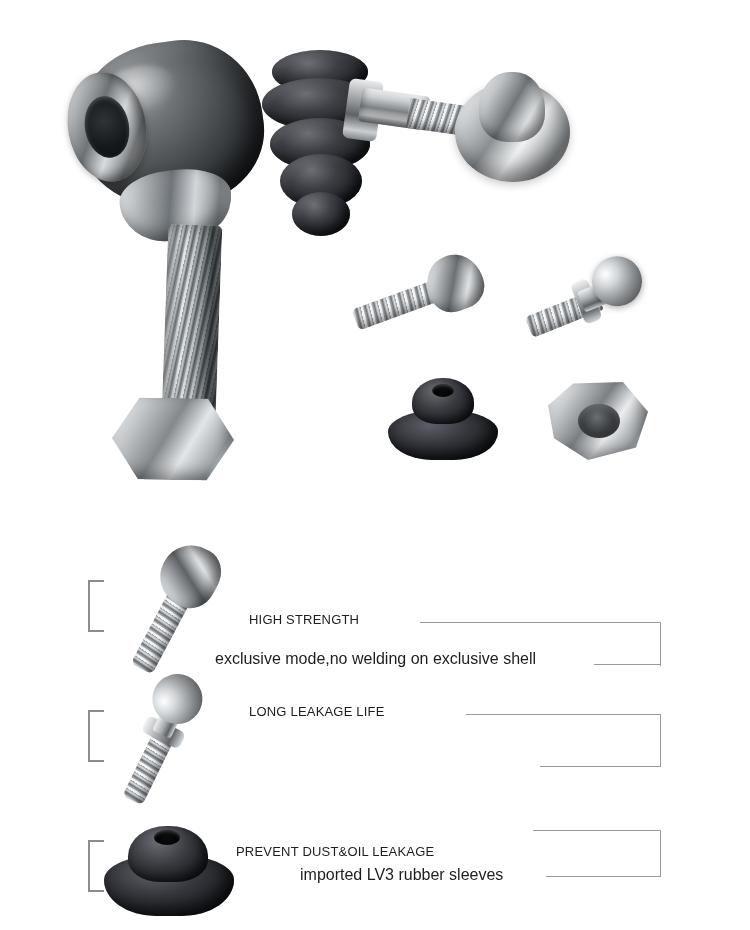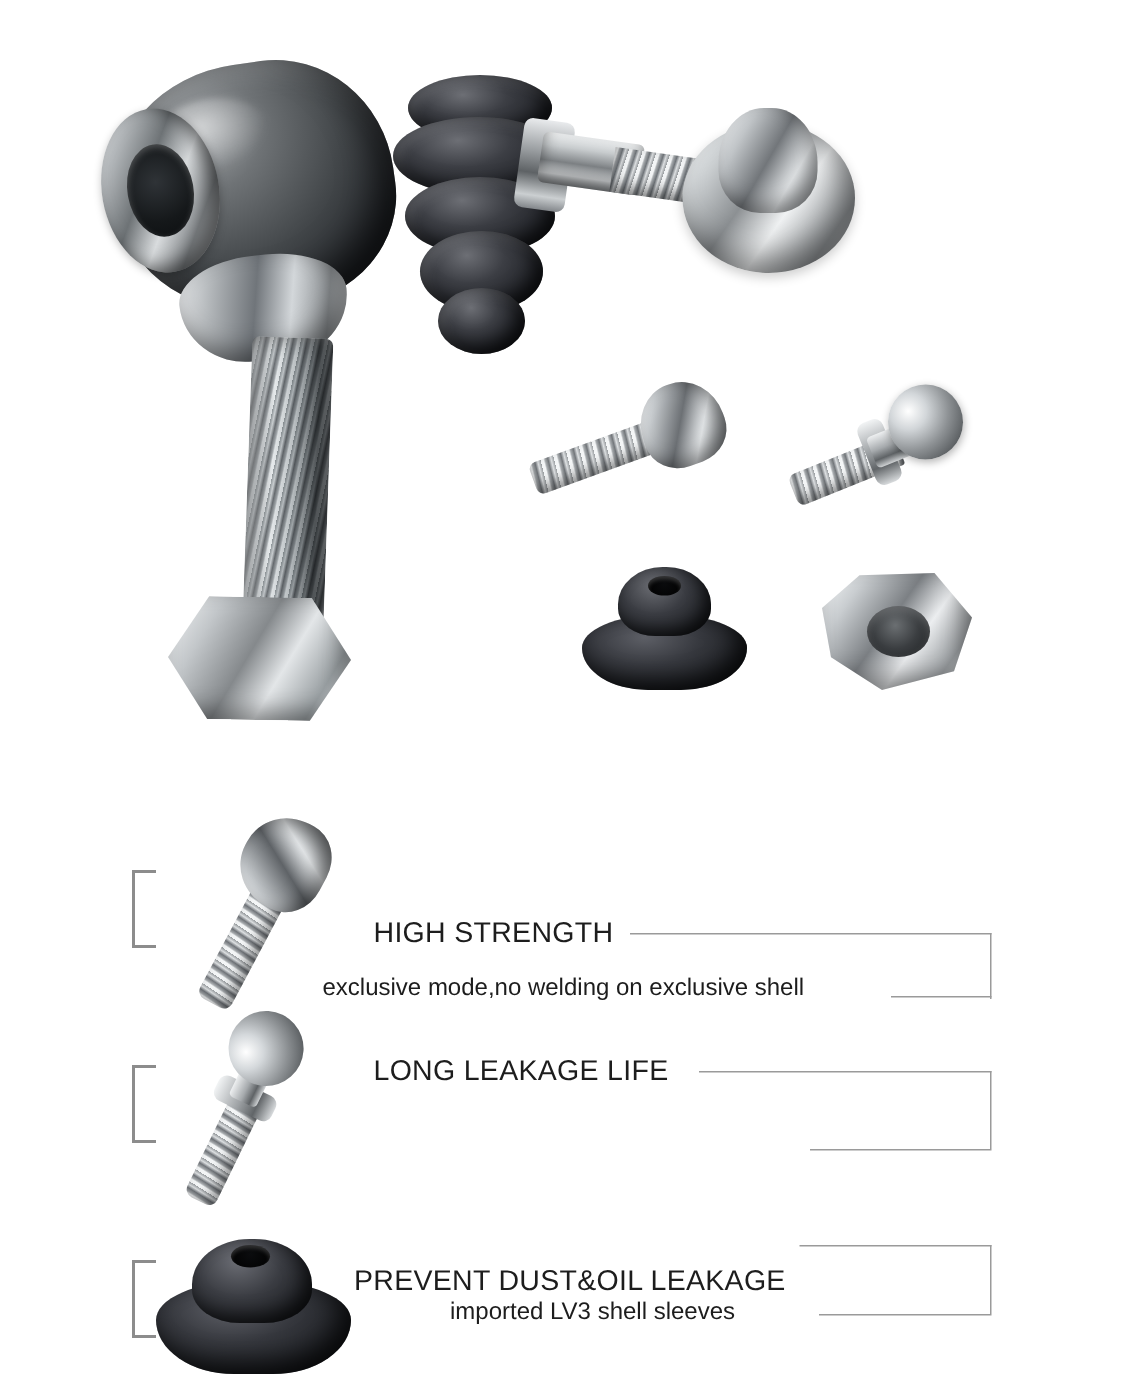--- a/index.html
+++ b/index.html
@@ -387,7 +387,7 @@
 
   .feat-title {
     position: absolute;
-    font-size: 19px;
+    font-size: 13px;
     letter-spacing: .2px;
     color: #1d1d1d;
     white-space: nowrap;

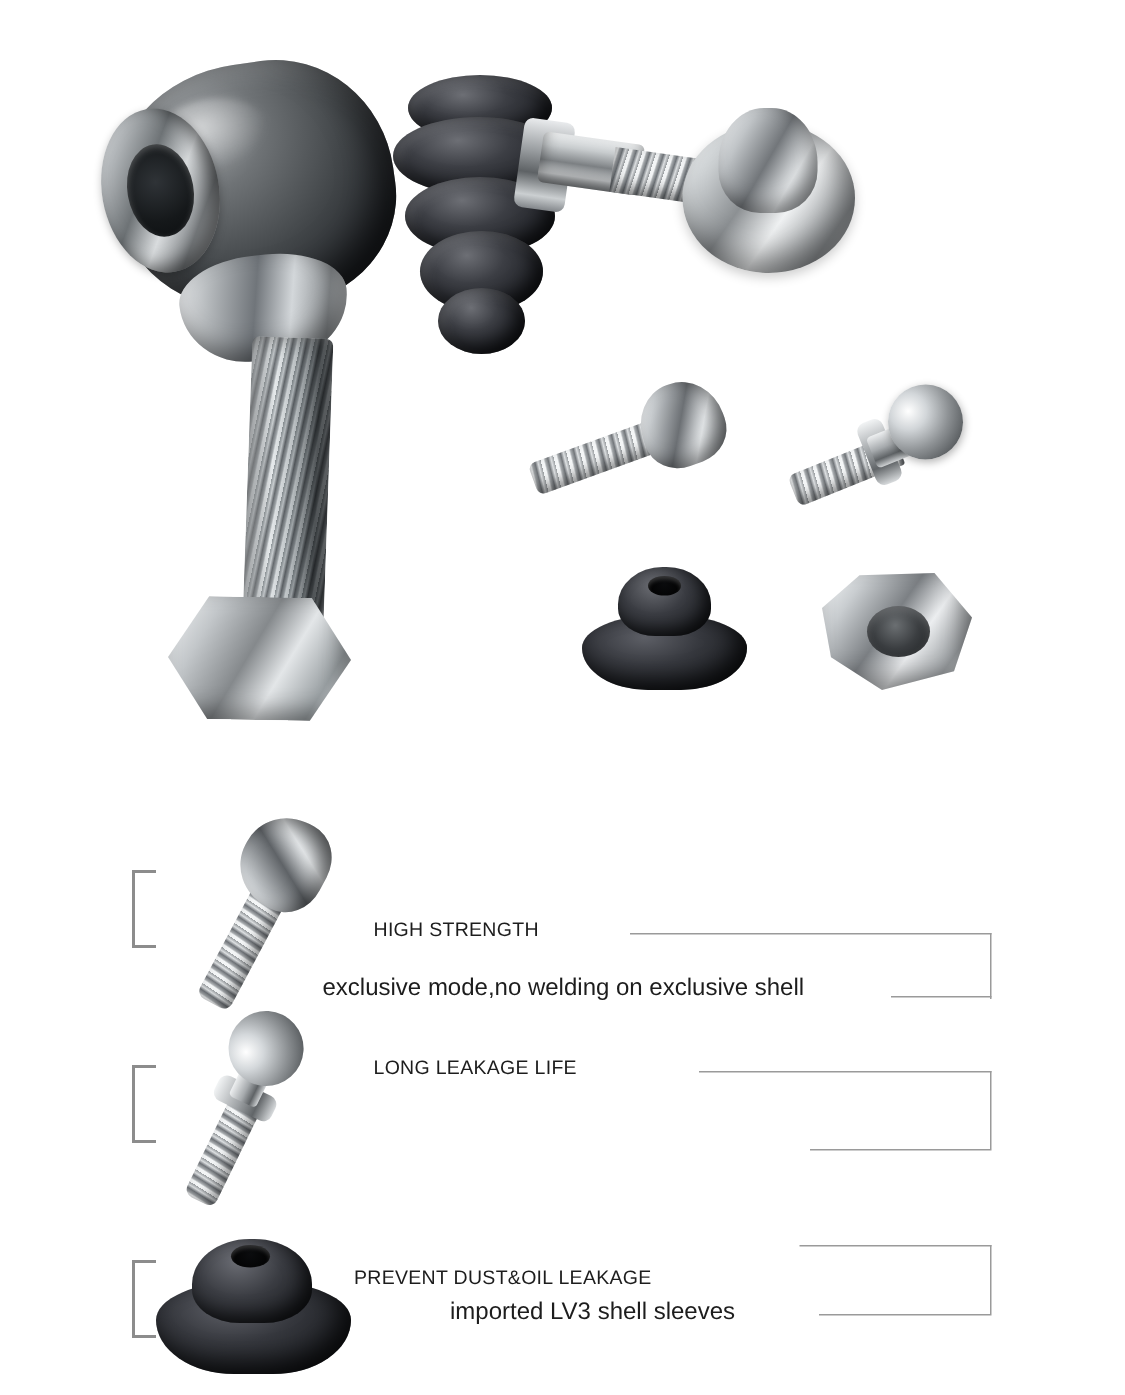--- a/index.html
+++ b/index.html
@@ -576,7 +576,7 @@
     <div class="rule" style="left:533px; top:42px; width:128px;"></div>
     <div class="endcap" style="left:660px; top:42px; height:46px;"></div>
 
-    <div class="feat-sub" style="left:300px; top:78px;">imported LV3 shell sleeves</div>
+    <div class="feat-sub" style="left:300px; top:78px;">imported LV3 rubber sleeves</div>
     <div class="rule" style="left:546px; top:88px; width:115px;"></div>
   </div>
 

